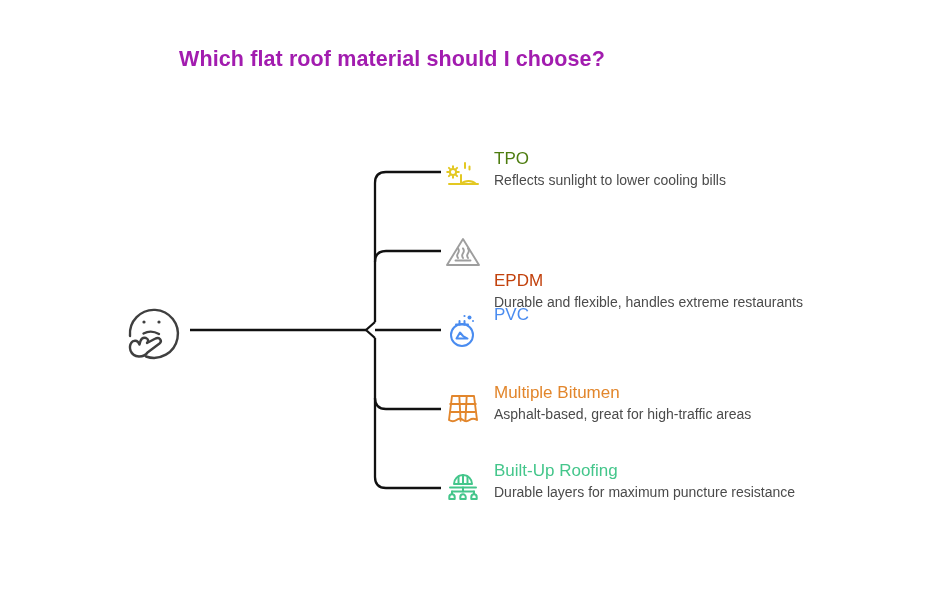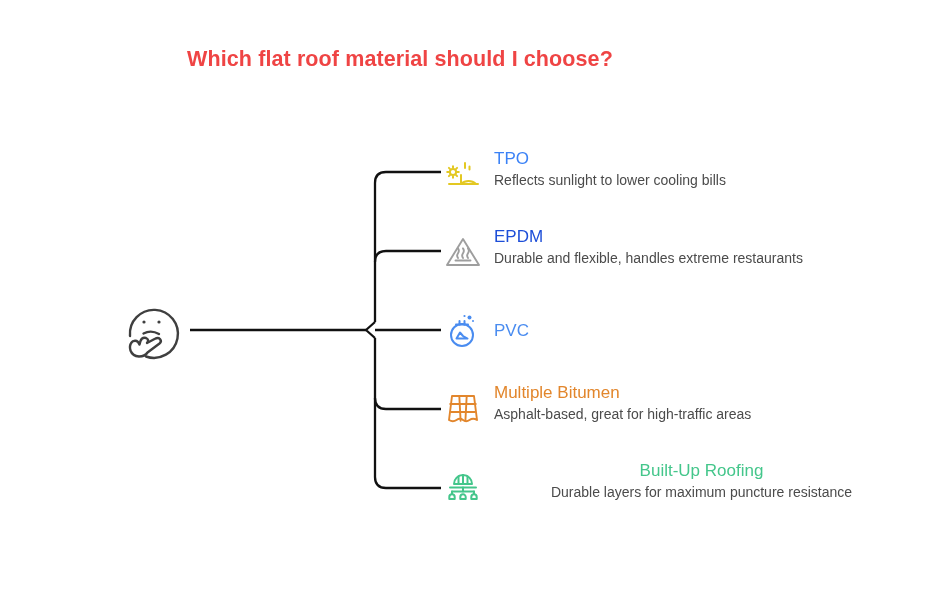--- a/index.html
+++ b/index.html
@@ -22,13 +22,13 @@
   }
   .page-title {
     position: absolute;
-    left: 8px;
+    left: 0;
     top: 47px;
     width: 784px;
     text-align: center;
     font-size: 21.5px;
     font-weight: bold;
-    color: #ef4444;
+    color: #a21caf;
     letter-spacing: 0.1px;
     white-space: nowrap;
   }

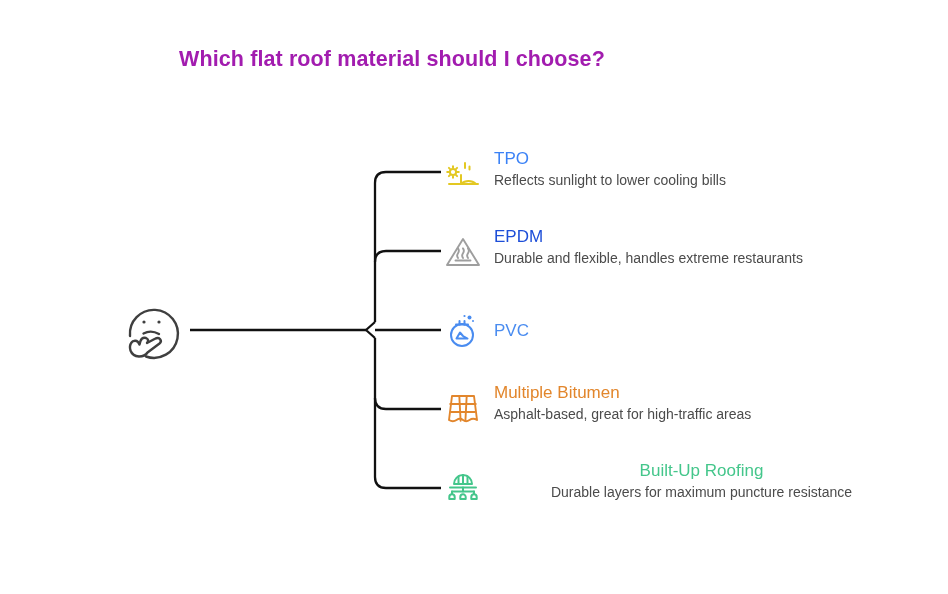--- a/index.html
+++ b/index.html
@@ -140,7 +140,7 @@
       </svg>
     </div>
     <div class="branch-text">
-      <div class="branch-label" style="color:#3b82f6;">TPO</div>
+      <div class="branch-label" style="color:#4d7c0f;">TPO</div>
       <div class="branch-desc">Reflects sunlight to lower cooling bills</div>
     </div>
   </div>

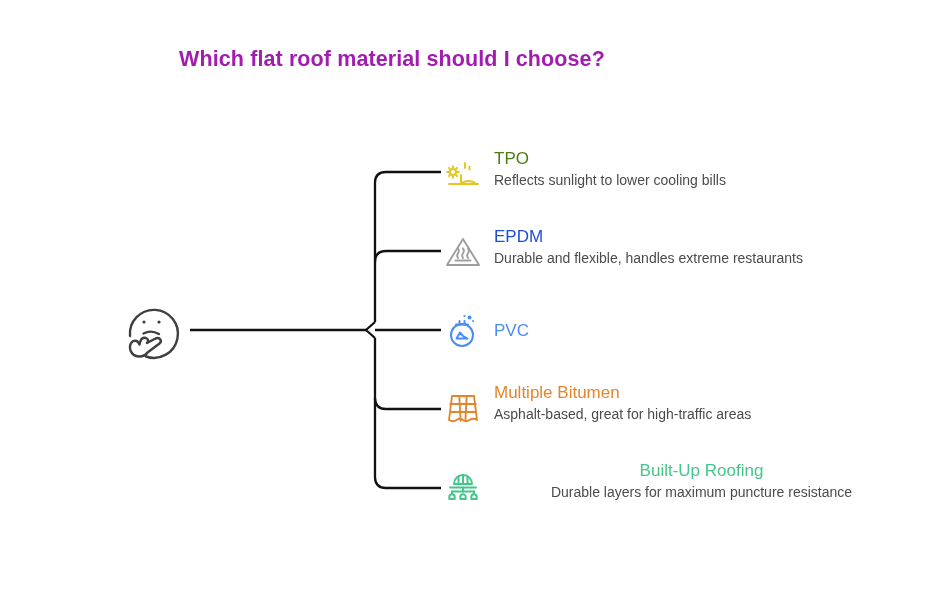--- a/index.html
+++ b/index.html
@@ -158,7 +158,7 @@
       </svg>
     </div>
     <div class="branch-text">
-      <div class="branch-label" style="color:#1d4ed8;">EPDM</div>
+      <div class="branch-label" style="color:#c2410c;margin-top:44px;">EPDM</div>
       <div class="branch-desc">Durable and flexible, handles extreme restaurants</div>
     </div>
   </div>

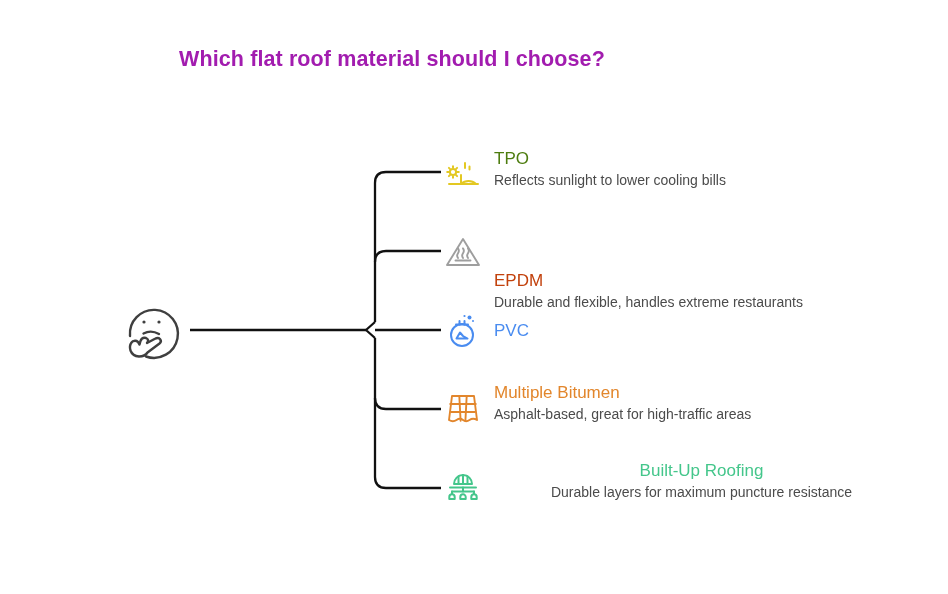--- a/index.html
+++ b/index.html
@@ -178,7 +178,7 @@
       </svg>
     </div>
     <div class="branch-text">
-      <div class="branch-label" style="color:#4a8cf0;margin-top:16px;">PVC</div>
+      <div class="branch-label" style="color:#4a8cf0;">PVC</div>
     </div>
   </div>
 

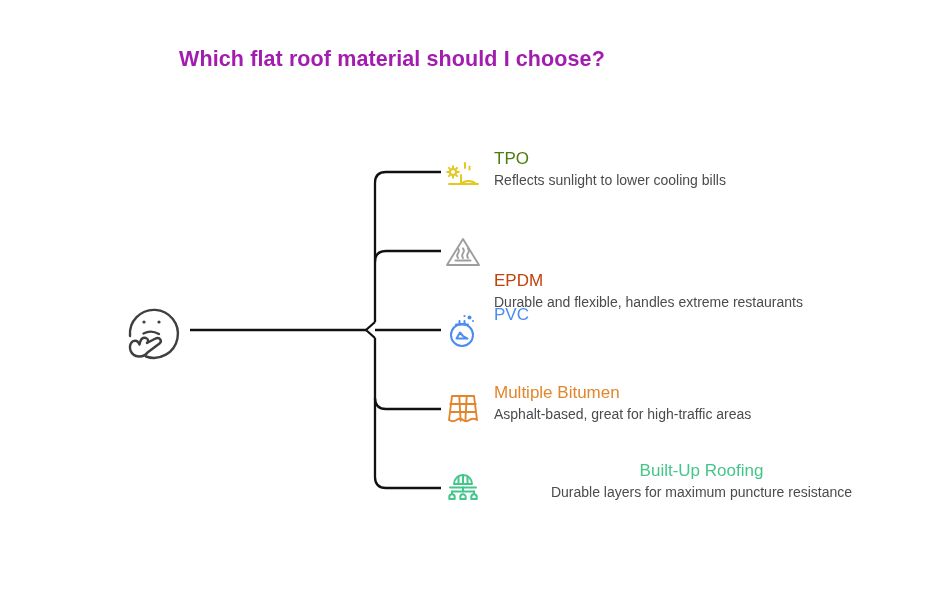--- a/index.html
+++ b/index.html
@@ -201,7 +201,7 @@
     </div>
   </div>
 
-  <div class="branch" style="top:460px;text-align:center;">
+  <div class="branch" style="top:460px;">
     <div class="branch-icon">
       <svg viewBox="0 0 40 40" width="40" height="40">
         <g fill="none" stroke="#44c68b" stroke-width="2" stroke-linecap="round" stroke-linejoin="round">

